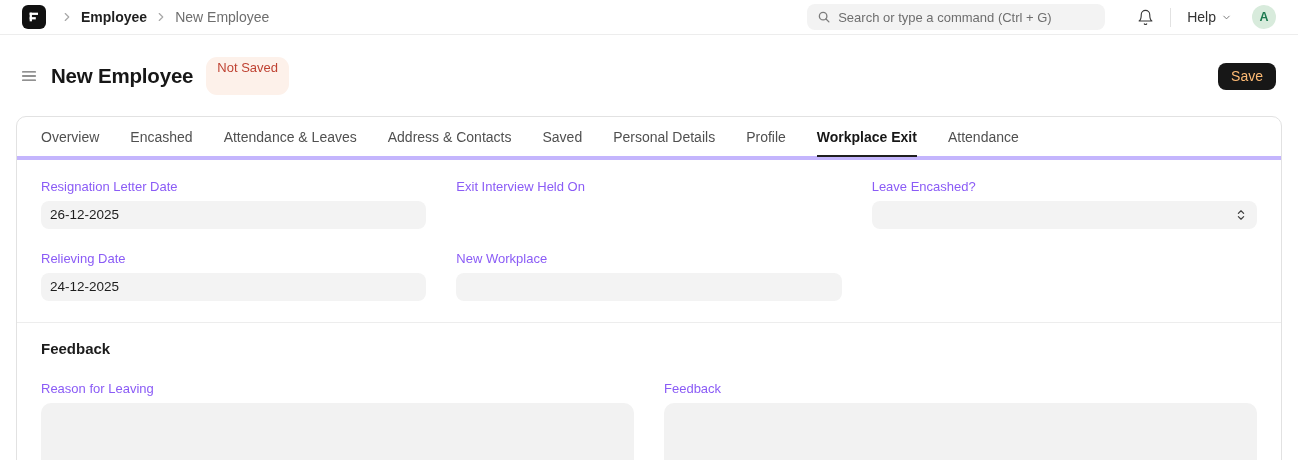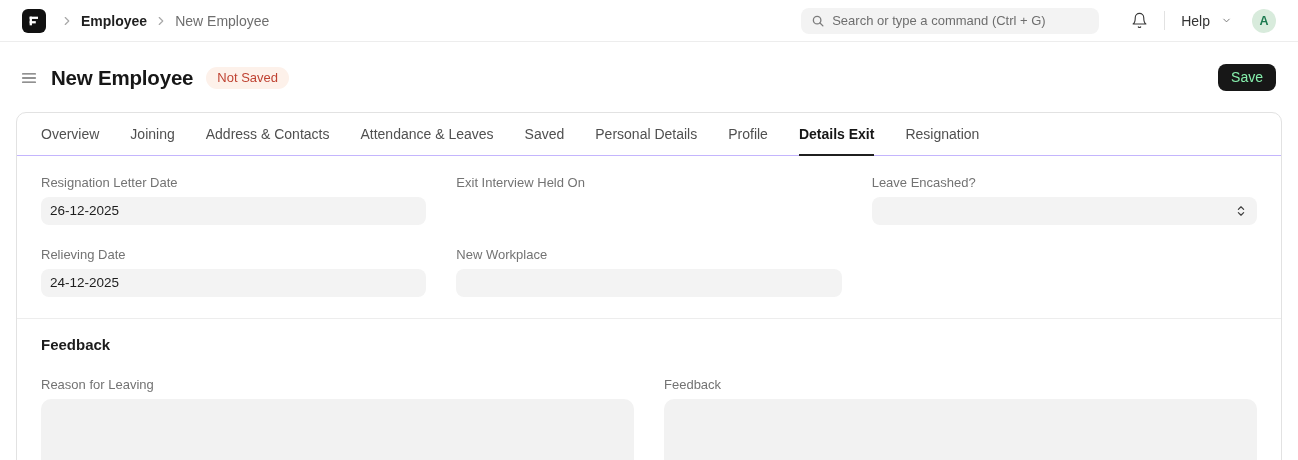--- a/index.html
+++ b/index.html
@@ -7,7 +7,7 @@
     font-family: "Liberation Sans", "DejaVu Sans", sans-serif; }
 
   
-  .navbar { height:42px; display:flex; align-items:center; padding:0 22px;
+  .navbar { height:35px; display:flex; align-items:center; padding:0 22px;
     border-bottom:1px solid #ededed; background:#fff; }
   .logo { width:24px; height:24px; background:#111; border-radius:6px;
     display:flex; align-items:center; justify-content:center; flex:0 0 auto; cursor:pointer; }

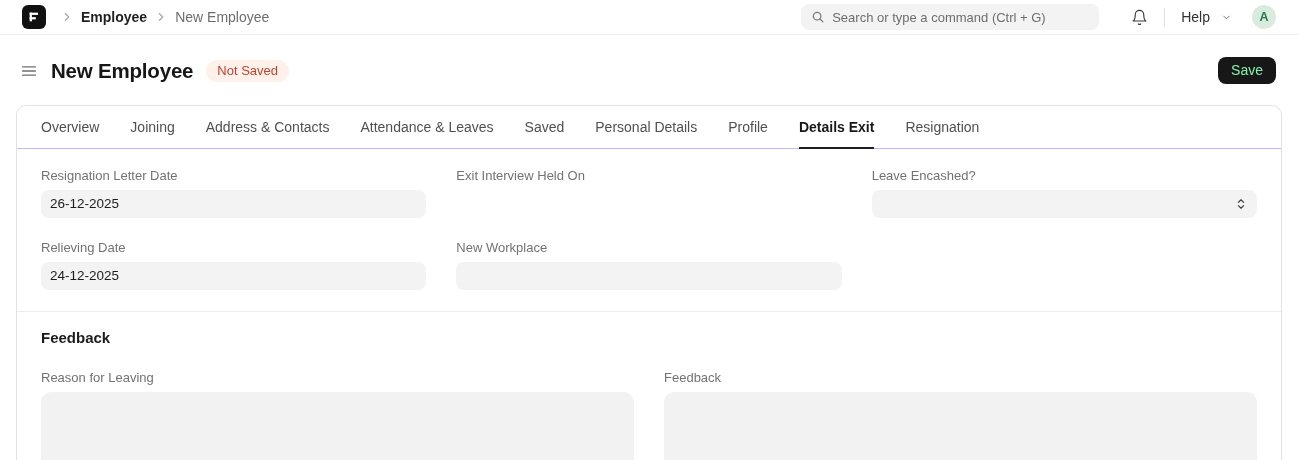--- a/index.html
+++ b/index.html
@@ -23,7 +23,7 @@
   .searchbar input::placeholder { color:#6e6e6e; }
   .bell-btn { margin-left:32px; display:flex; align-items:center; cursor:pointer; }
   .nav-divider { width:1px; height:19px; background:#e2e2e2; margin:0 16px; }
-  .help-btn { display:flex; align-items:center; gap:11px; font-size:14px; color:#333;
+  .help-btn { display:flex; align-items:center; gap:5px; font-size:14px; color:#333;
     cursor:pointer; }
   .avatar { width:24px; height:24px; border-radius:50%; margin-left:20px;
     display:flex; align-items:center; justify-content:center;

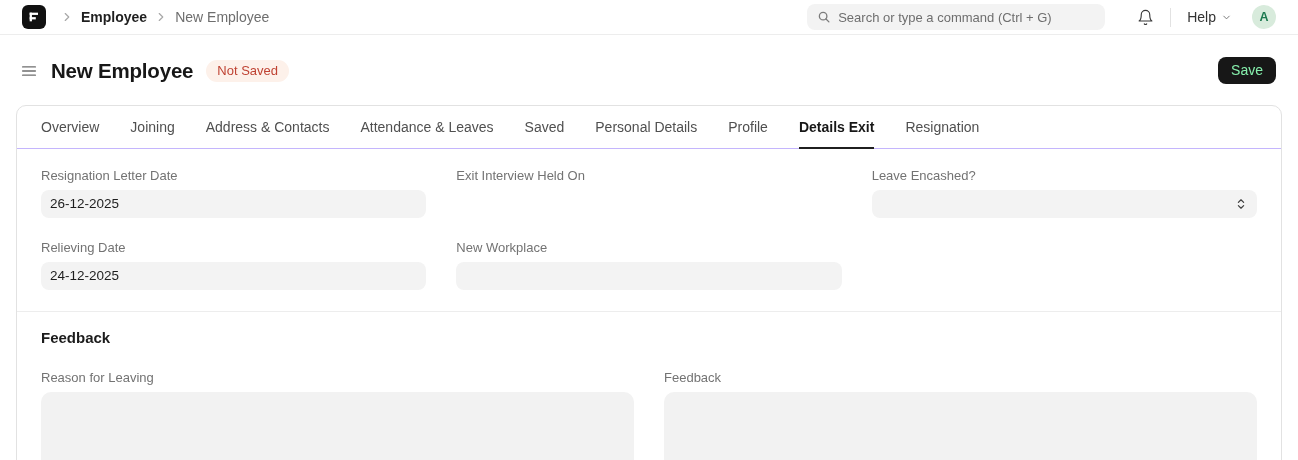--- a/index.html
+++ b/index.html
@@ -33,7 +33,7 @@
   .page-head { display:flex; align-items:center; padding:22px 22px 21px 20px; }
   .menu-toggle { display:flex; align-items:center; margin-right:13px; cursor:pointer; }
   .page-title { font-size:20.5px; font-weight:700; color:#171717; letter-spacing:-0.2px; }
-  .status-badge { margin-left:13px; font-size:13px; padding:3px 11px 4px;
+  .status-badge { margin-left:13px; font-size:13px; padding:3px 11px 20px;
     border-radius:11px; }
   .save-btn { margin-left:auto; border:none; border-radius:8px; padding:5px 13px 6px;
     font-size:14px; font-weight:500; font-family:inherit; cursor:pointer; }

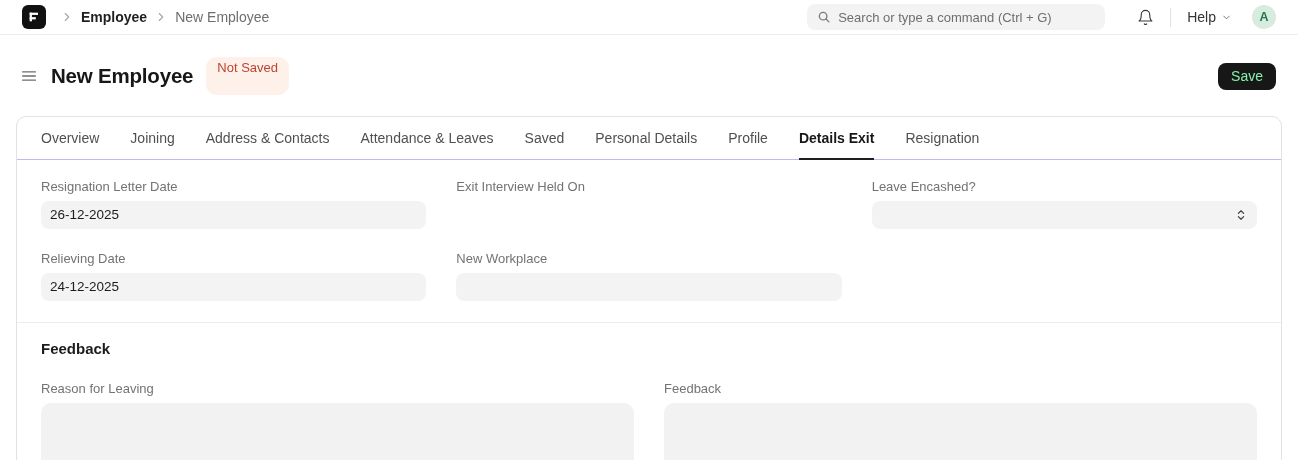--- a/index.html
+++ b/index.html
@@ -128,7 +128,7 @@
   </div>
   <h1 class="page-title">New Employee</h1>
   <span class="status-badge" style="background:#fdf1ea; color:#bf4232;">Not Saved</span>
-  <button class="save-btn" style="background:#171717; color:#86efac;">Save</button>
+  <button class="save-btn" style="background:#171717; color:#fdba74;">Save</button>
 </div>
 
 <div class="card">

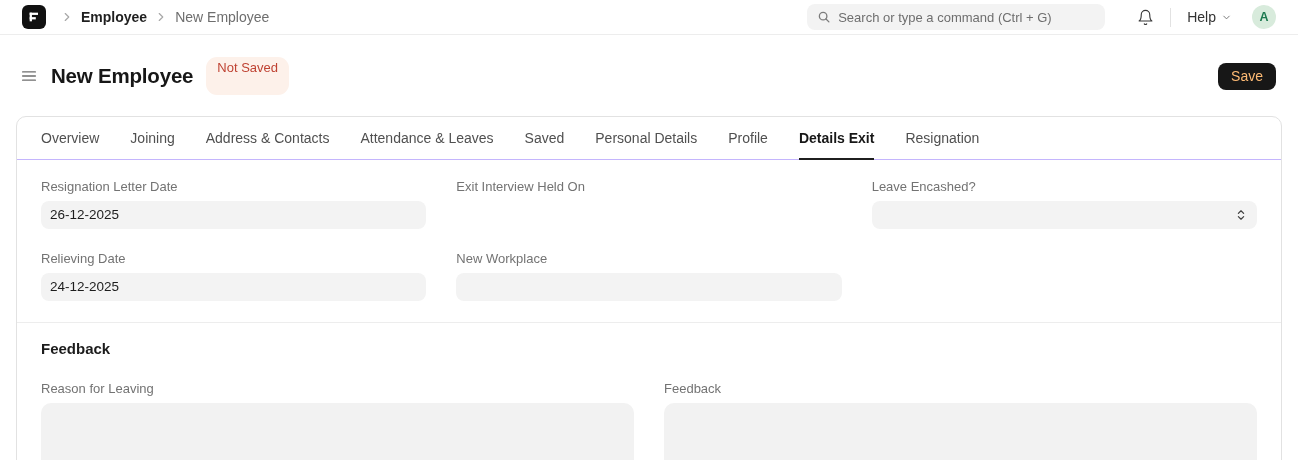--- a/index.html
+++ b/index.html
@@ -41,7 +41,7 @@
   
   .card { margin:0 16px; border:1px solid #e2e2e2; border-radius:10px; background:#fff;
     height:620px; }
-  .tabbar { display:flex; gap:31px; padding:0 24px; border-bottom:1px solid #c4b5fd;
+  .tabbar { display:flex; gap:31px; padding:0 24px; border-bottom:4px solid #c4b5fd;
     height:43px; }
   .tab { position:relative; display:flex; align-items:center; font-size:14px;
     color:#505050; cursor:pointer; white-space:nowrap; }

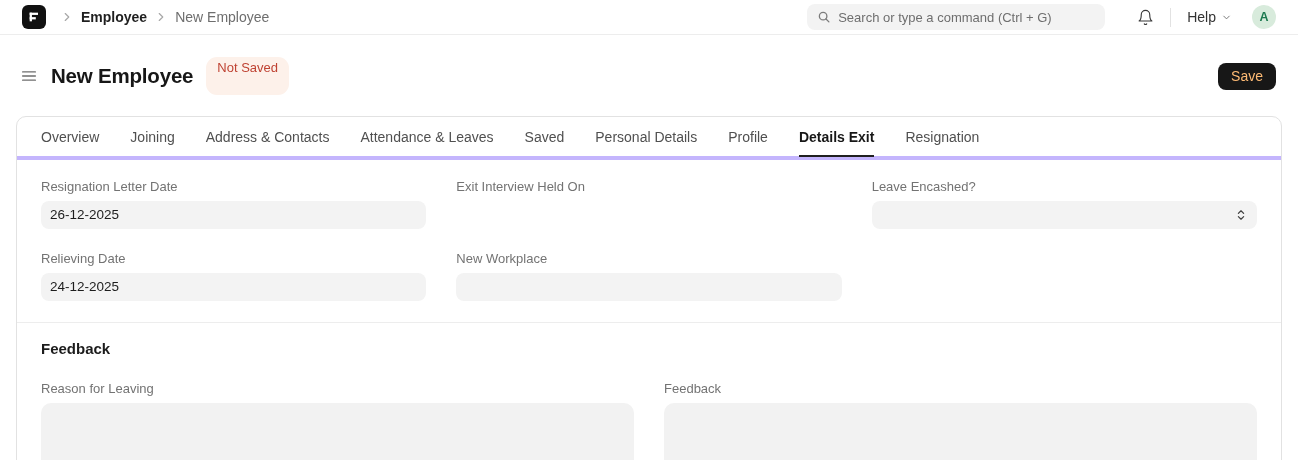--- a/index.html
+++ b/index.html
@@ -135,7 +135,7 @@
 
   <div class="tabbar">
     <div class="tab">Overview</div>
-    <div class="tab">Joining</div>
+    <div class="tab">Encashed</div>
     <div class="tab">Address &amp; Contacts</div>
     <div class="tab">Attendance &amp; Leaves</div>
     <div class="tab">Saved</div>

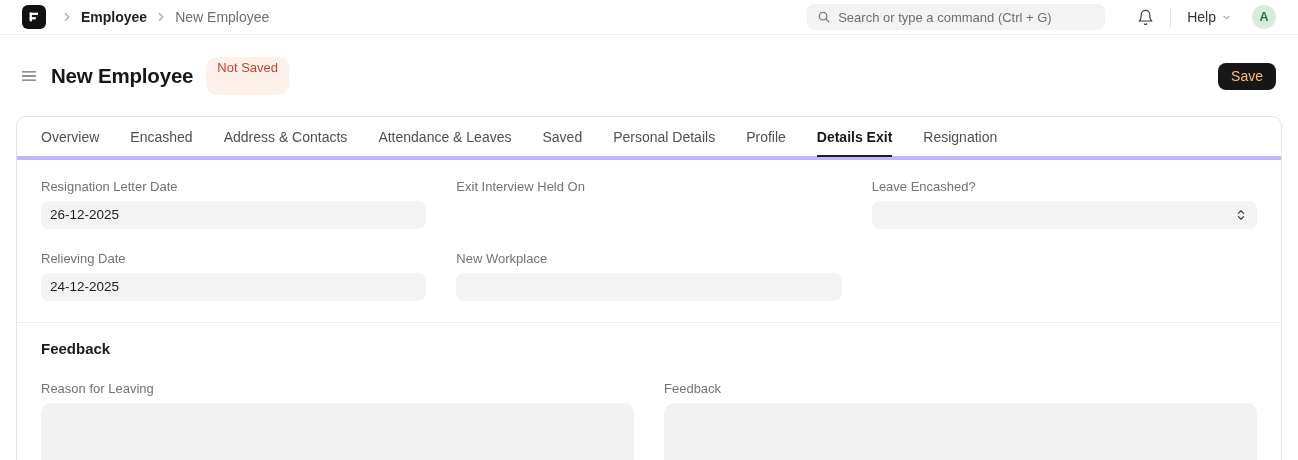--- a/index.html
+++ b/index.html
@@ -136,8 +136,8 @@
   <div class="tabbar">
     <div class="tab">Overview</div>
     <div class="tab">Encashed</div>
+    <div class="tab">Attendance &amp; Leaves</div>
     <div class="tab">Address &amp; Contacts</div>
-    <div class="tab">Attendance &amp; Leaves</div>
     <div class="tab">Saved</div>
     <div class="tab">Personal Details</div>
     <div class="tab">Profile</div>

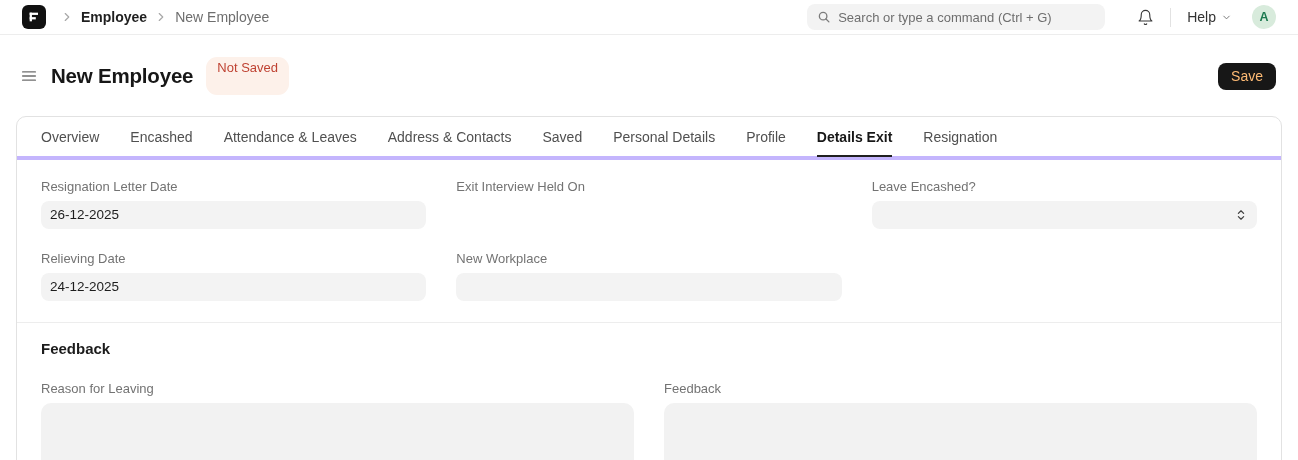--- a/index.html
+++ b/index.html
@@ -141,7 +141,7 @@
     <div class="tab">Saved</div>
     <div class="tab">Personal Details</div>
     <div class="tab">Profile</div>
-    <div class="tab active">Details Exit</div>
+    <div class="tab active">Workplace Exit</div>
     <div class="tab">Resignation</div>
   </div>
 

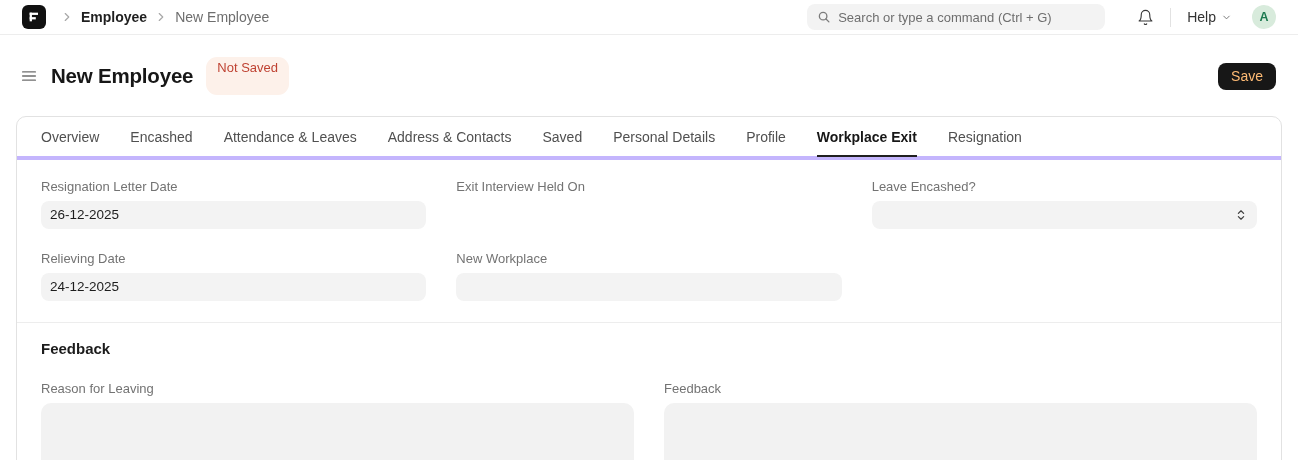--- a/index.html
+++ b/index.html
@@ -142,7 +142,7 @@
     <div class="tab">Personal Details</div>
     <div class="tab">Profile</div>
     <div class="tab active">Workplace Exit</div>
-    <div class="tab">Resignation</div>
+    <div class="tab">Attendance</div>
   </div>
 
   <div class="fields-grid">

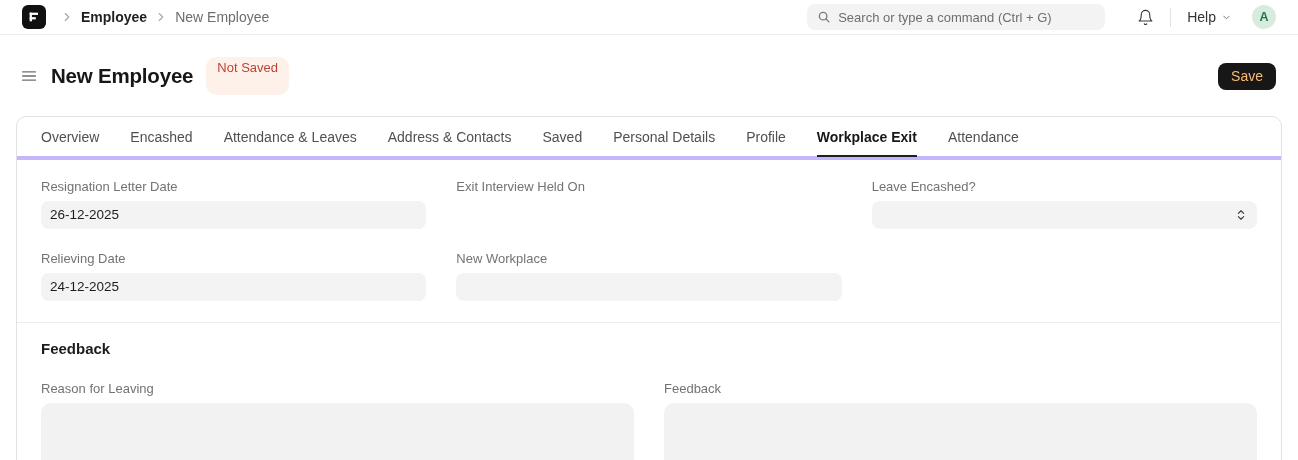--- a/index.html
+++ b/index.html
@@ -51,7 +51,7 @@
 
   .fields-grid { padding:19px 24px 21px; display:grid;
     grid-template-columns:repeat(3, 1fr); column-gap:30px; row-gap:22px; }
-  .field-label { font-size:13px; color:#737373; margin-bottom:7px; }
+  .field-label { font-size:13px; color:#8b5cf6; margin-bottom:7px; }
   .control { height:28px; width:100%; background:#f3f3f3; border:none; border-radius:8px;
     font-size:13.5px; color:#1d1d1d; padding:0 9px; font-family:inherit; outline:none;
     display:flex; align-items:center; }

